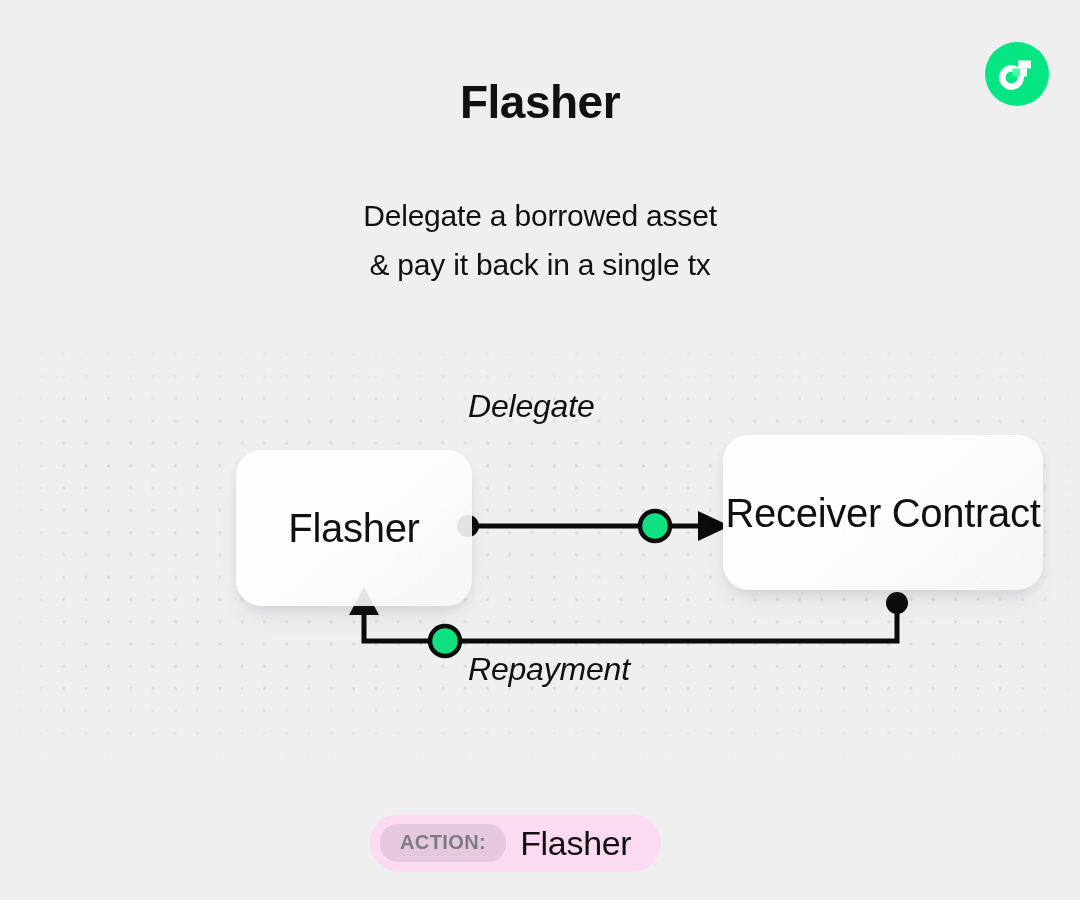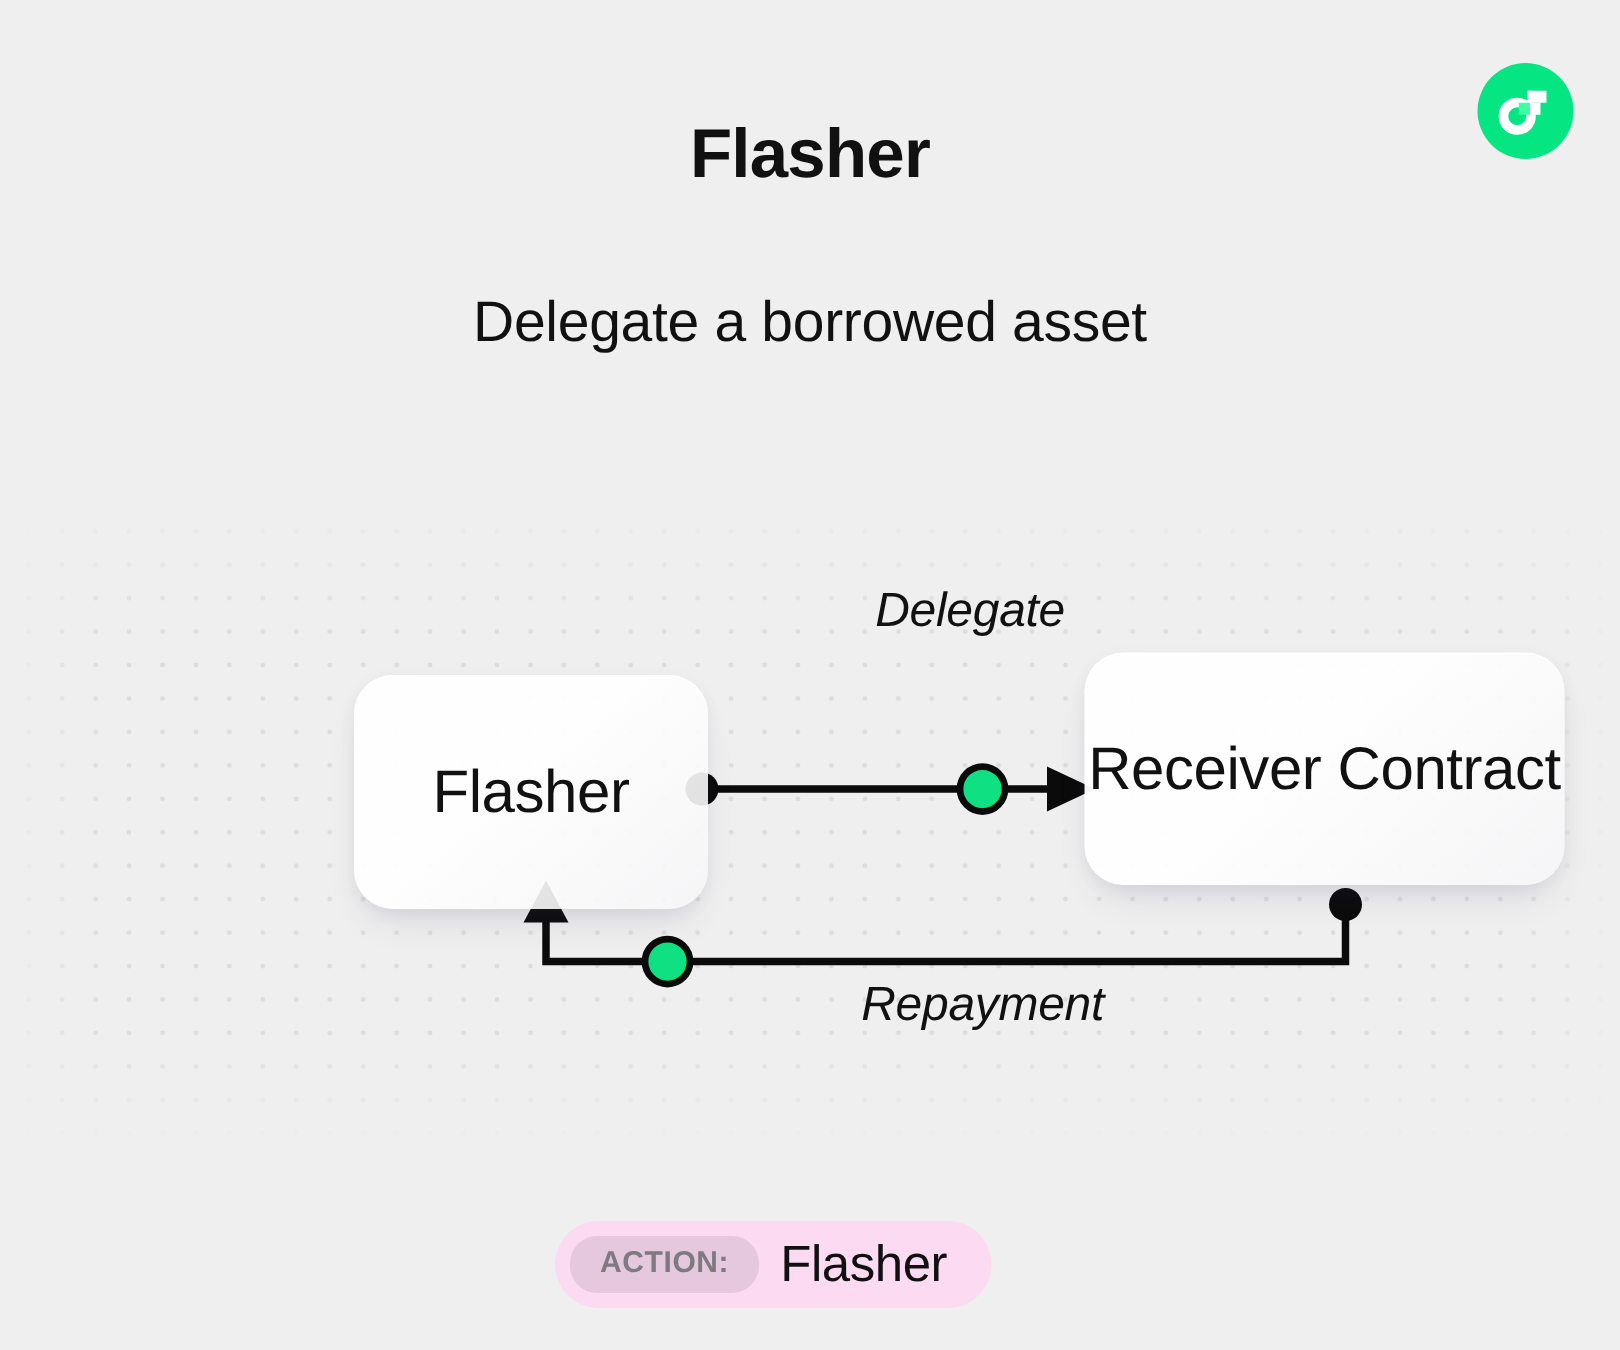--- a/index.html
+++ b/index.html
@@ -54,7 +54,7 @@
     left: 0;
     width: 1080px;
     text-align: center;
-    font-size: 38px;
+    font-size: 30px;
     font-weight: 400;
     line-height: 49px;
     color: #111111;

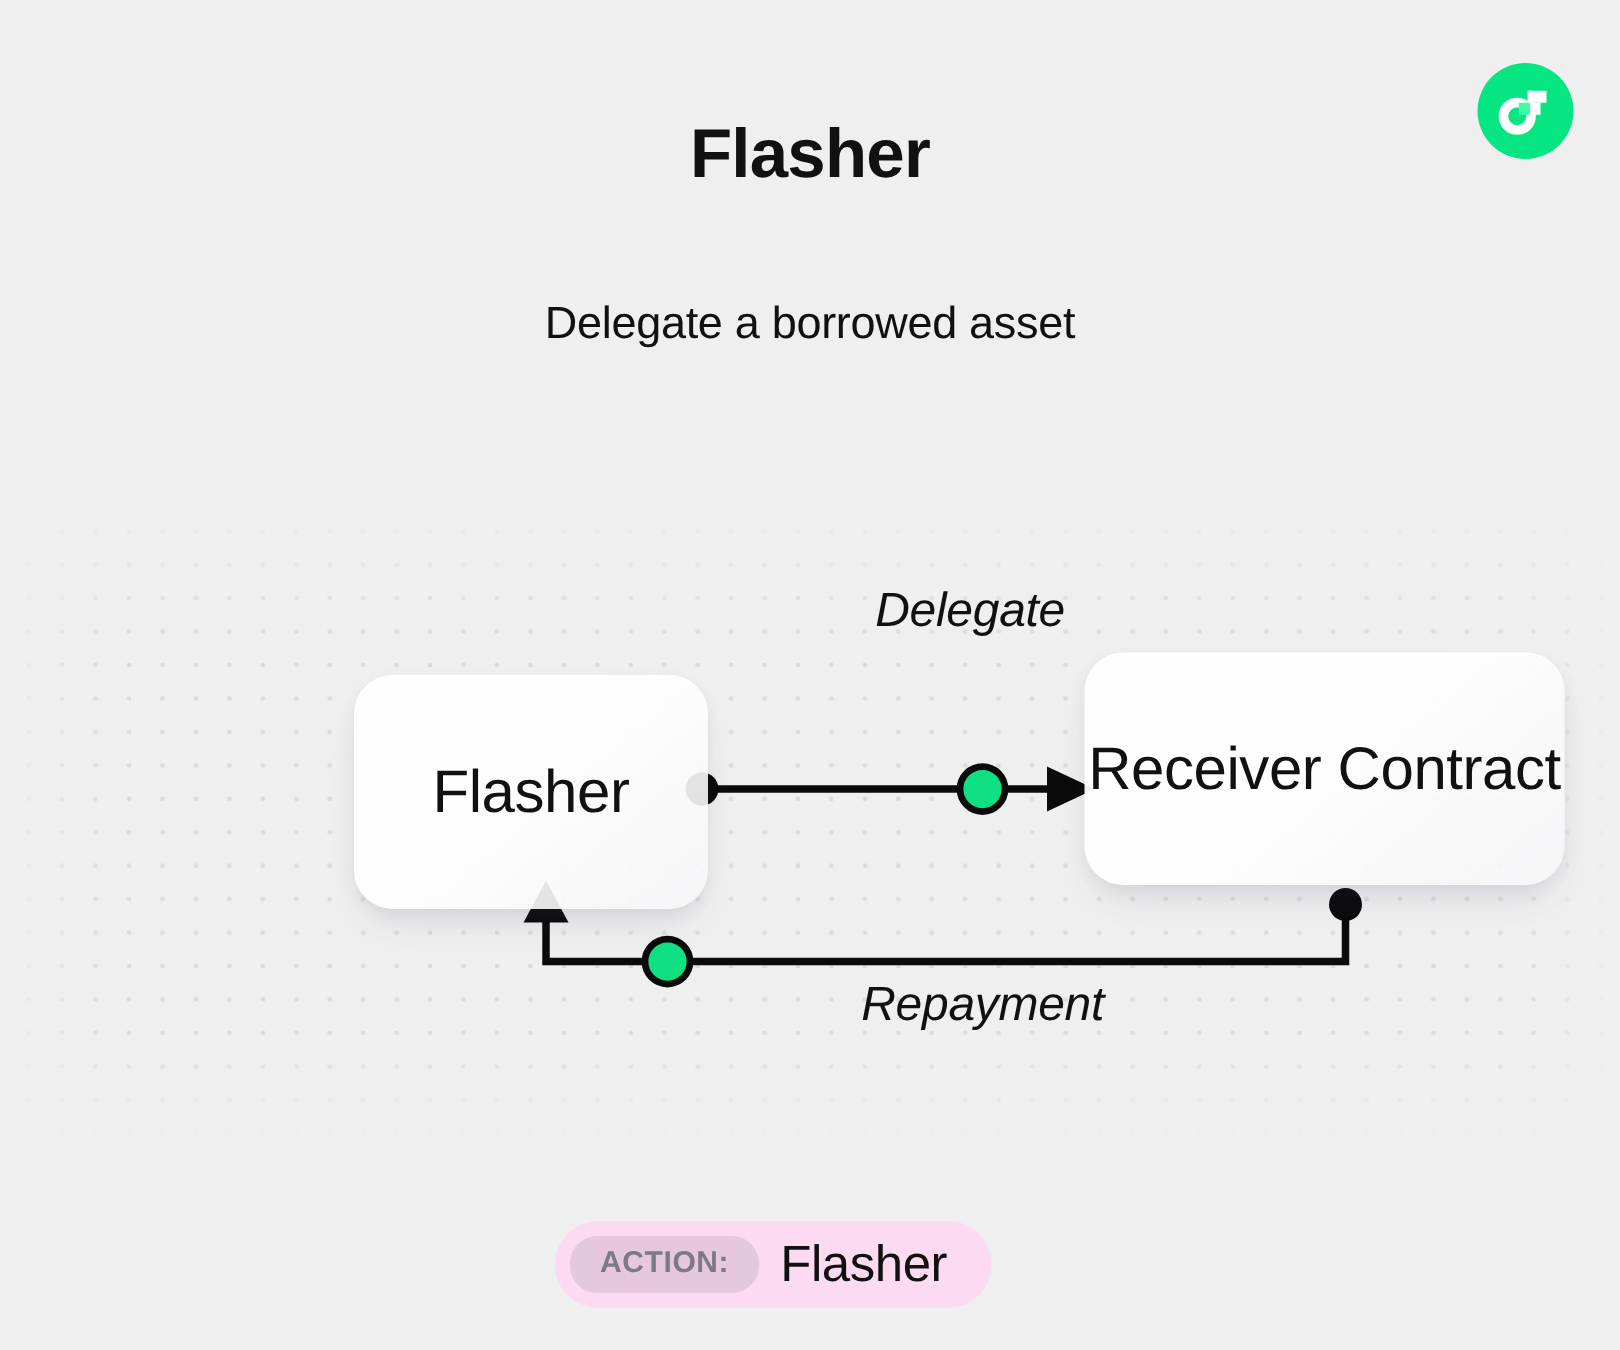--- a/index.html
+++ b/index.html
@@ -193,6 +193,7 @@
 
   <div class="subtitle">
     <span class="ln">Delegate a borrowed asset</span>
+    <span class="ln">&amp; pay it back in a single tx</span>
   </div>
 
   <div class="diagram">

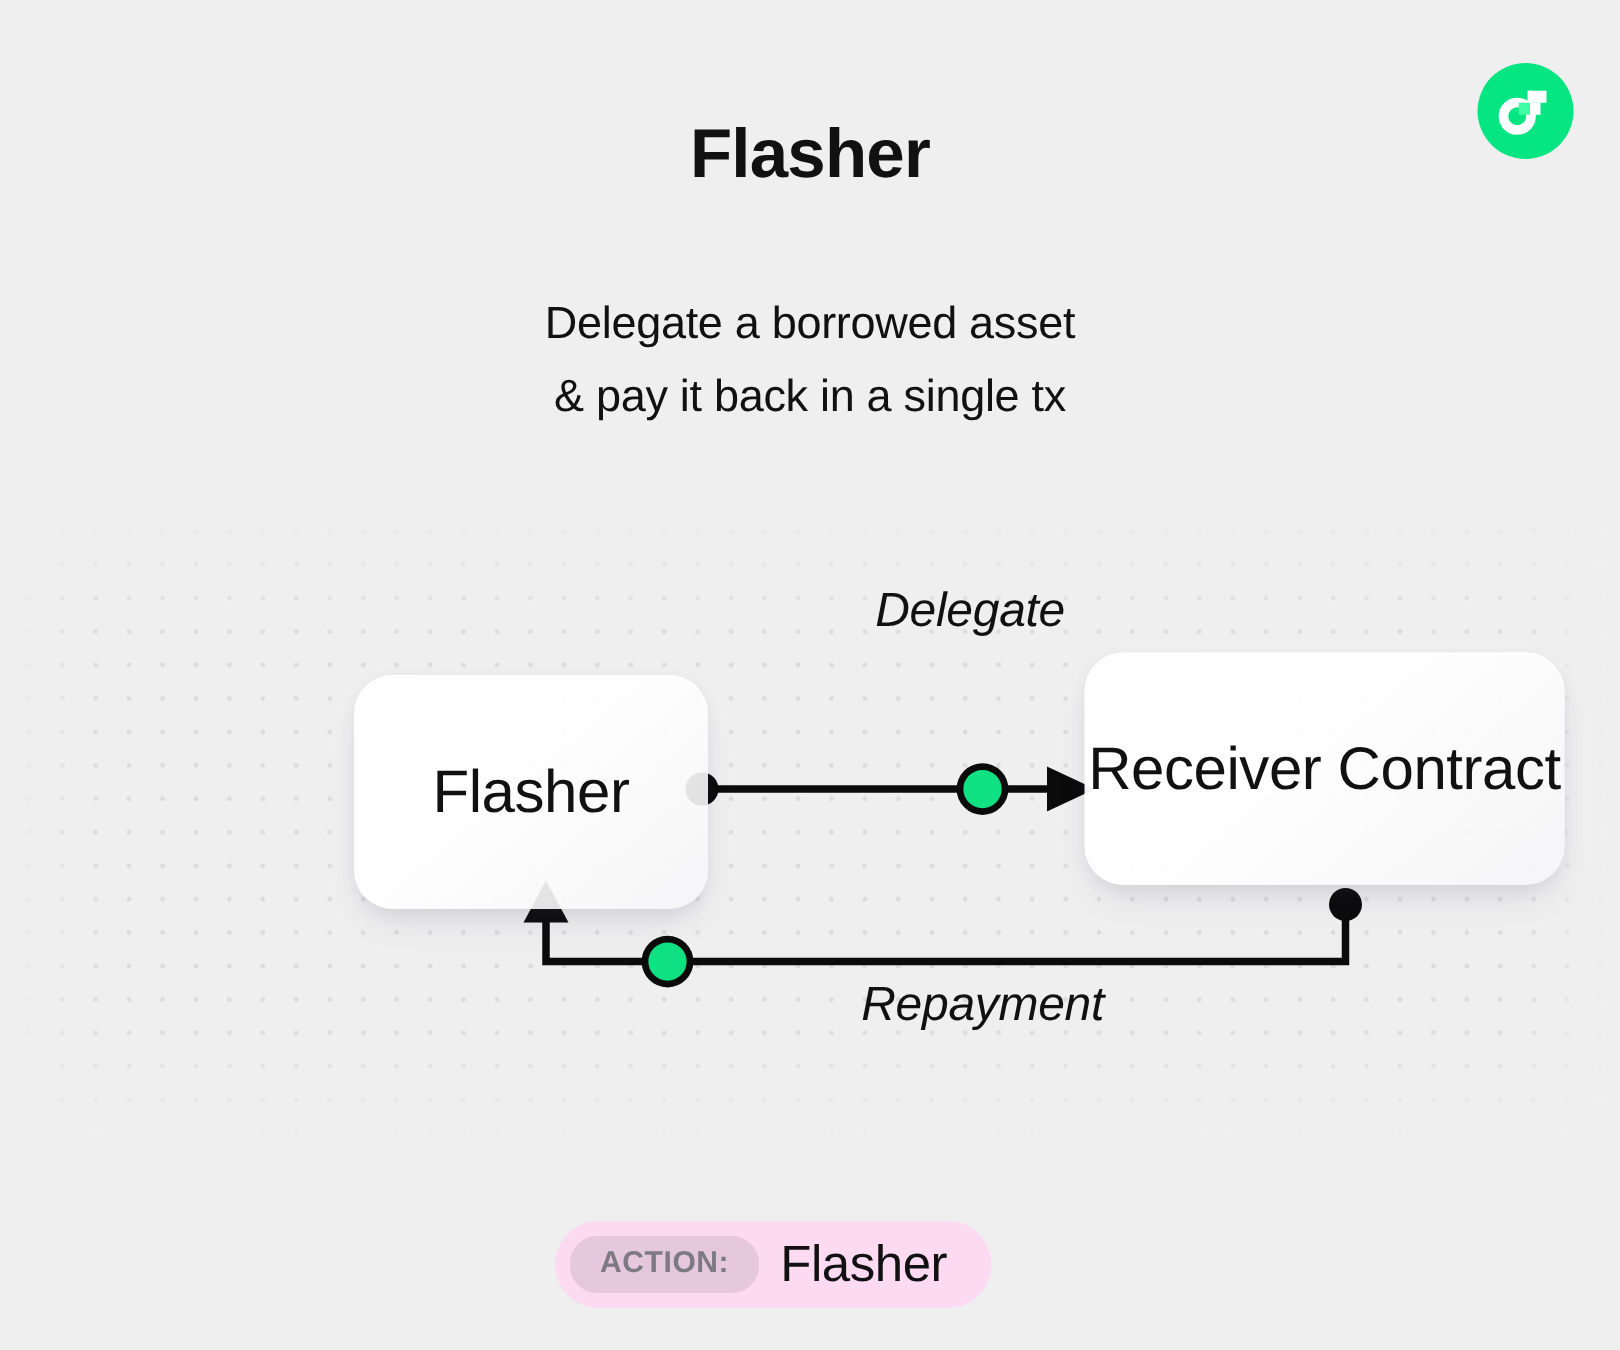--- a/index.html
+++ b/index.html
@@ -134,7 +134,7 @@
     font-size: 32px;
     line-height: 42px;
     color: #111111;
-    text-align: right;
+    text-align: left;
     letter-spacing: -0.2px;
   }
   .edge-label .ln { display: block; }

